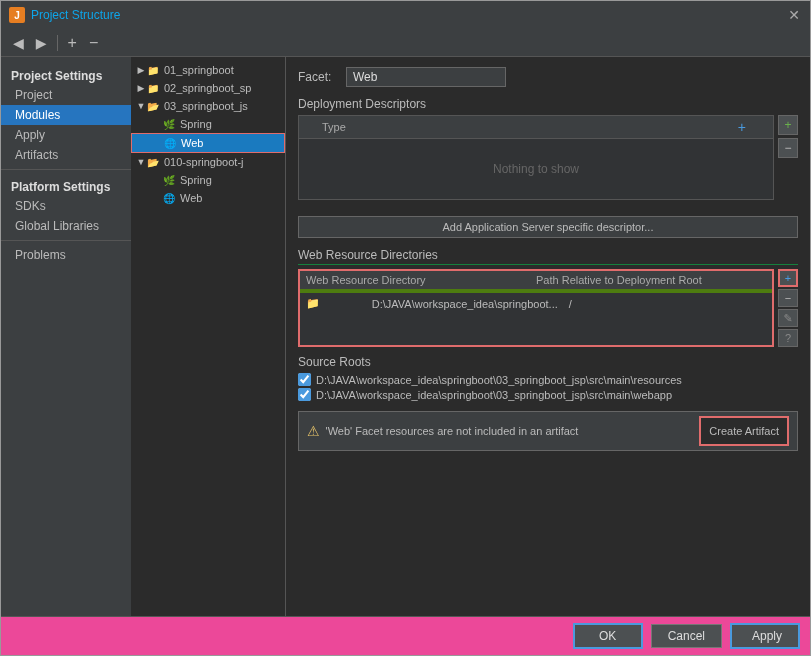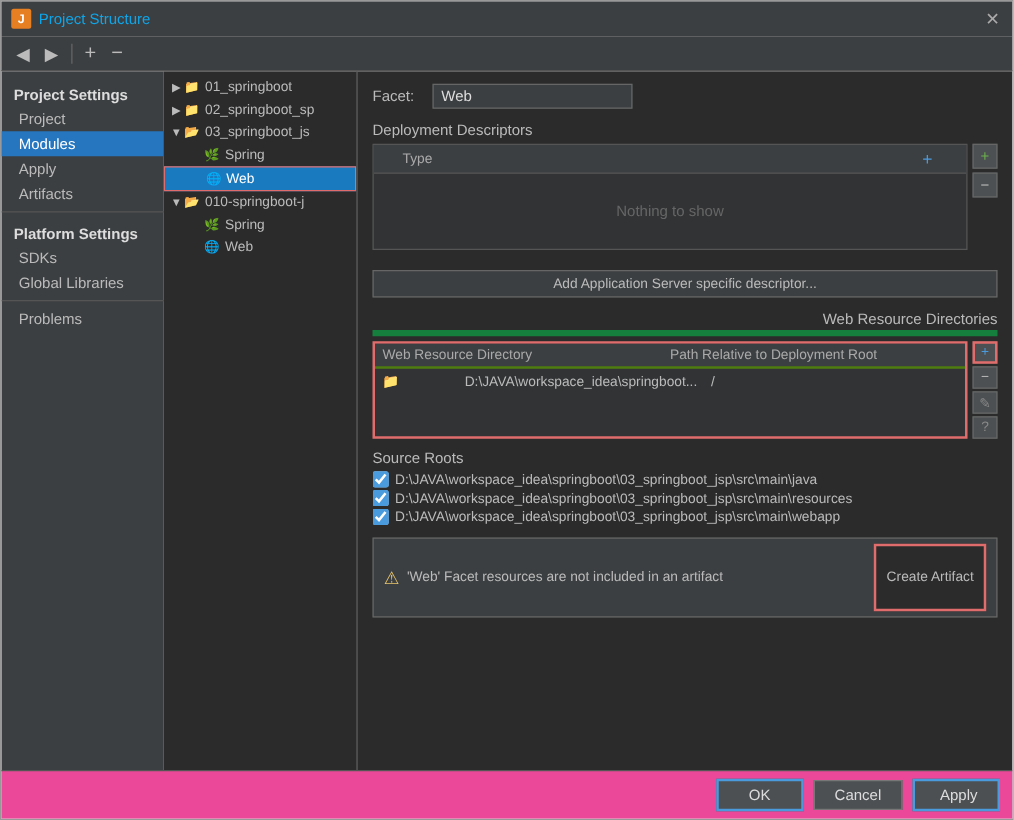--- a/index.html
+++ b/index.html
@@ -236,9 +236,8 @@
       color: #bbb;
       font-size: 12px;
       margin-bottom: 4px;
-      border-bottom: 5px solid #15803d;
+      border-bottom: 1px solid #15803d;
       padding-bottom: 2px;
-      text-align: right;
     }
 
     .resource-table {

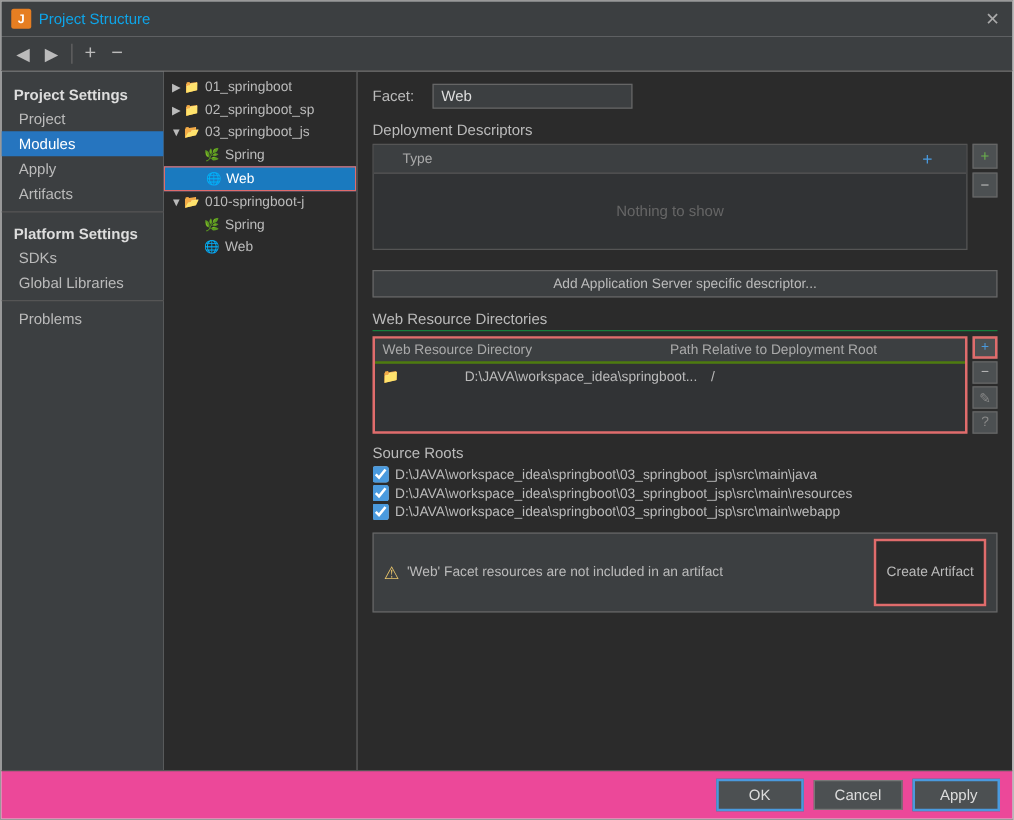--- a/index.html
+++ b/index.html
@@ -247,7 +247,7 @@
     .resource-table-header {
       display: flex;
       background: #3c3f41;
-      border-bottom: 2px solid #4d7c0f;
+      border-bottom: 4px solid #4d7c0f;
       padding: 3px 6px;
       font-size: 11px;
       color: #aaa;

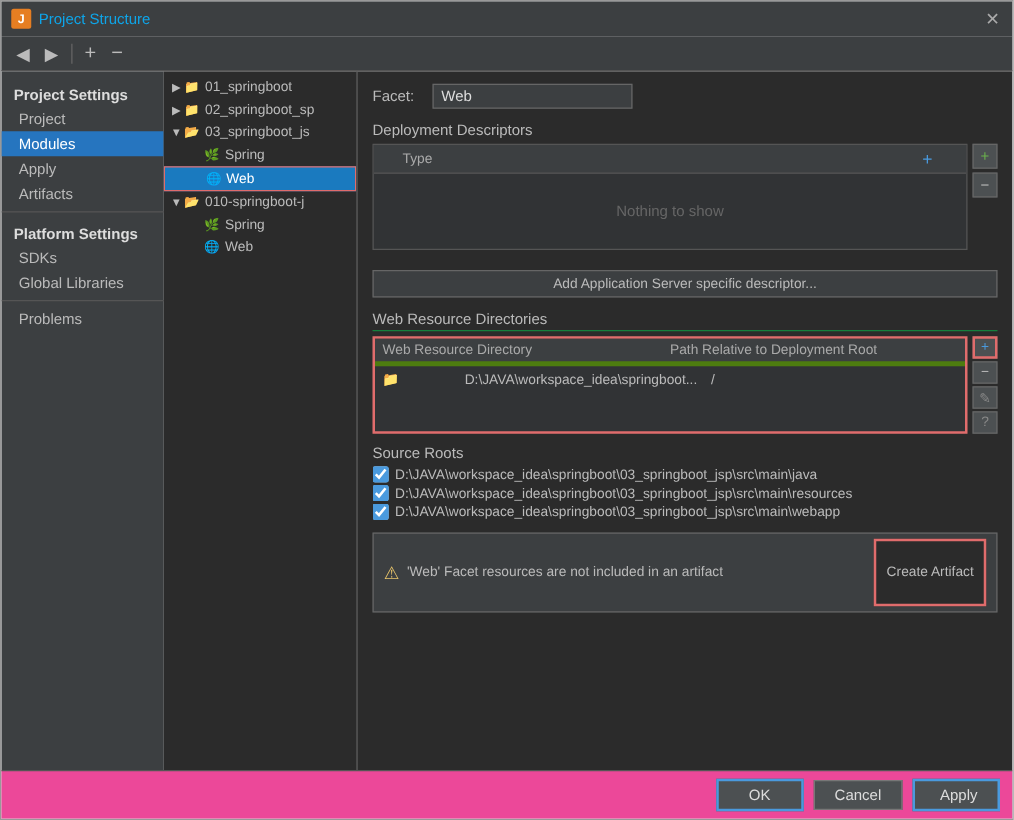--- a/index.html
+++ b/index.html
@@ -497,10 +497,6 @@
         <div class="section-title">Source Roots</div>
         <div class="checkbox-row">
           <input type="checkbox" checked="" style="">
-          <span>D:\JAVA\workspace_idea\springboot\03_springboot_jsp\src\main\java</span>
-        </div>
-        <div class="checkbox-row">
-          <input type="checkbox" checked="" style="">
           <span>D:\JAVA\workspace_idea\springboot\03_springboot_jsp\src\main\resources</span>
         </div>
         <div class="checkbox-row">

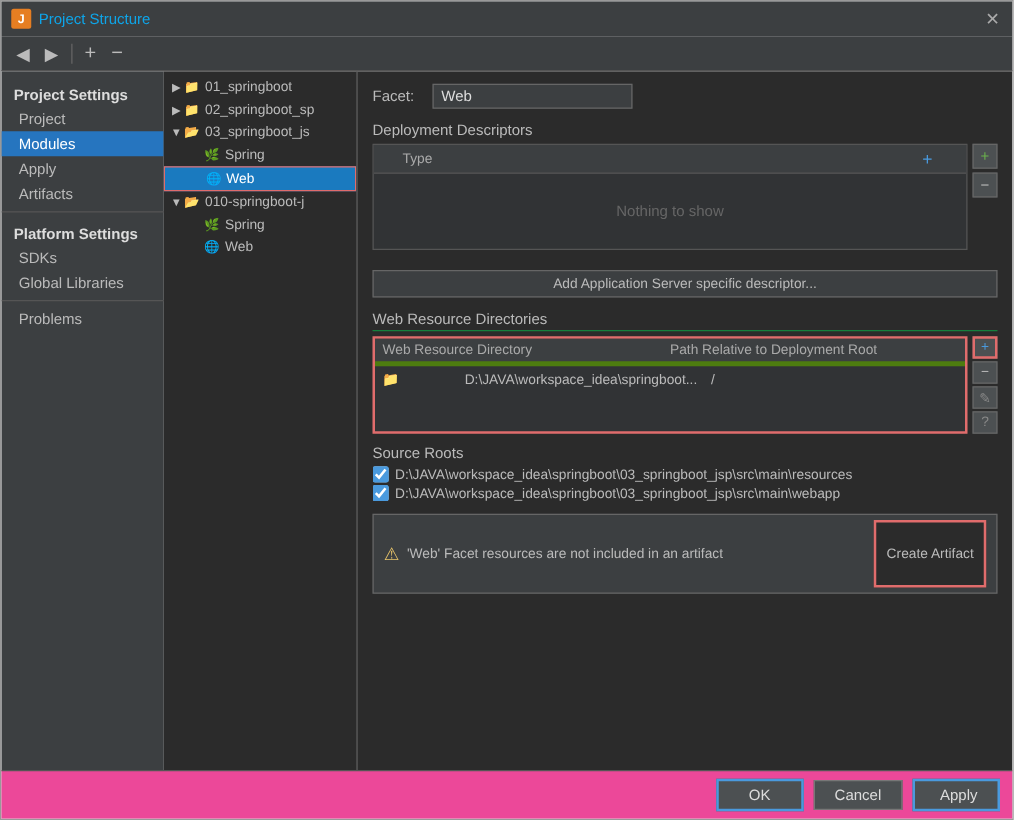--- a/index.html
+++ b/index.html
@@ -319,7 +319,7 @@
       background: #2b2b2b;
       border: 2px solid #e06c6c;
       color: #bbb;
-      padding: 19px 8px;
+      padding: 7px 8px;
       font-size: 11px;
       cursor: pointer;
     }

